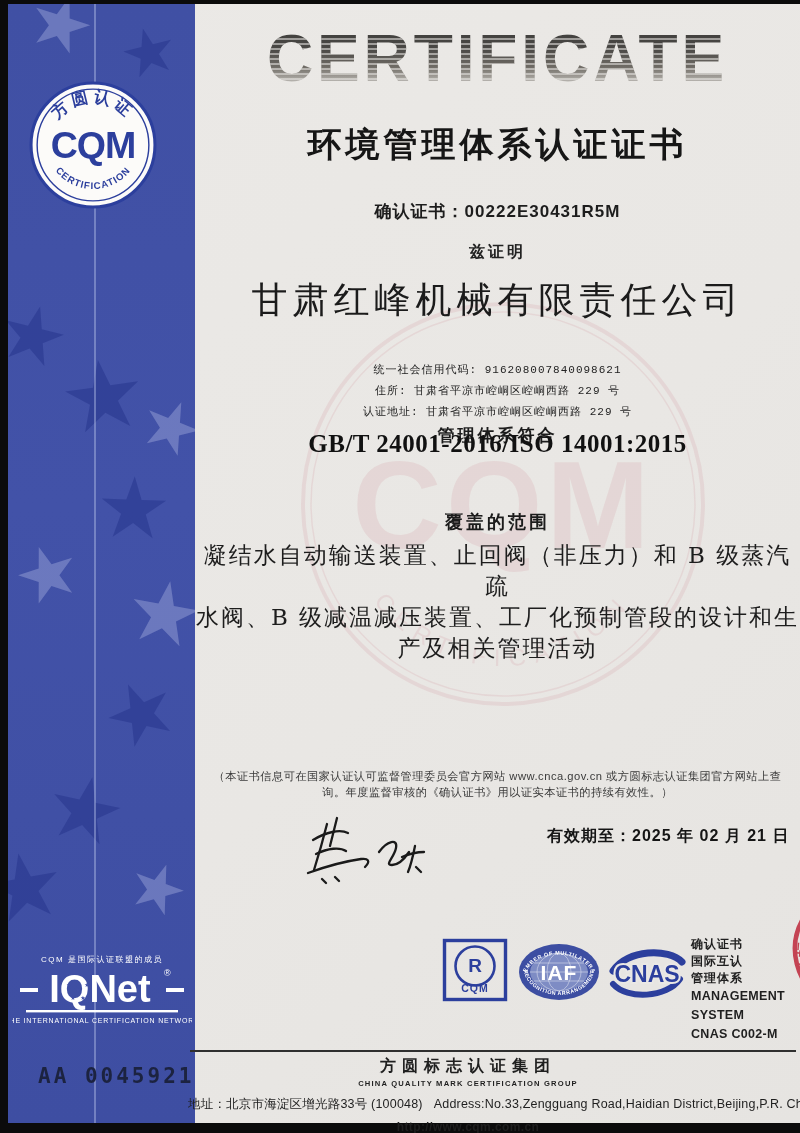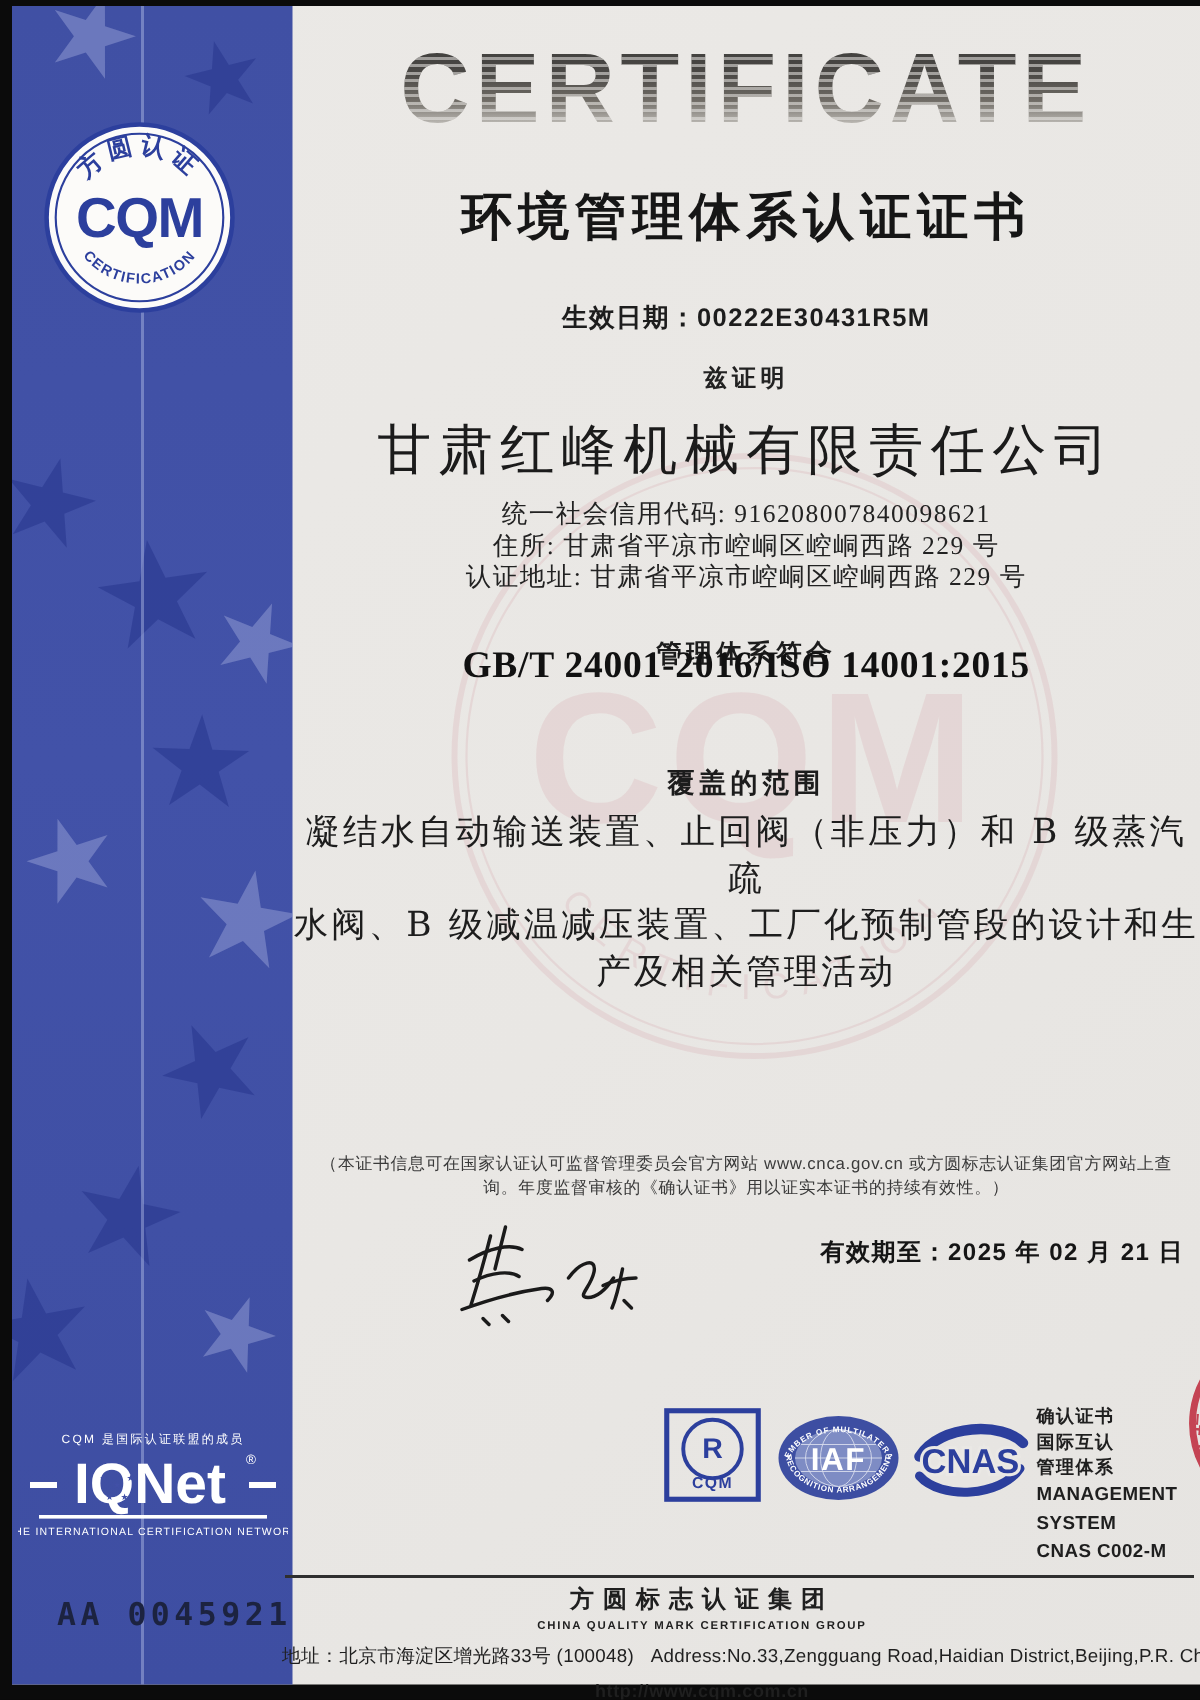--- a/index.html
+++ b/index.html
@@ -158,7 +158,7 @@
     <div class="c doc-title">环境管理体系认证证书</div>
 
     <div class="c cert-no">
-      <span>生效日期：</span><span>00222E30431R5M</span>
+      <span>确认证书：</span><span>00222E30431R5M</span>
     </div>
 
     <div class="c hereby">兹证明</div>

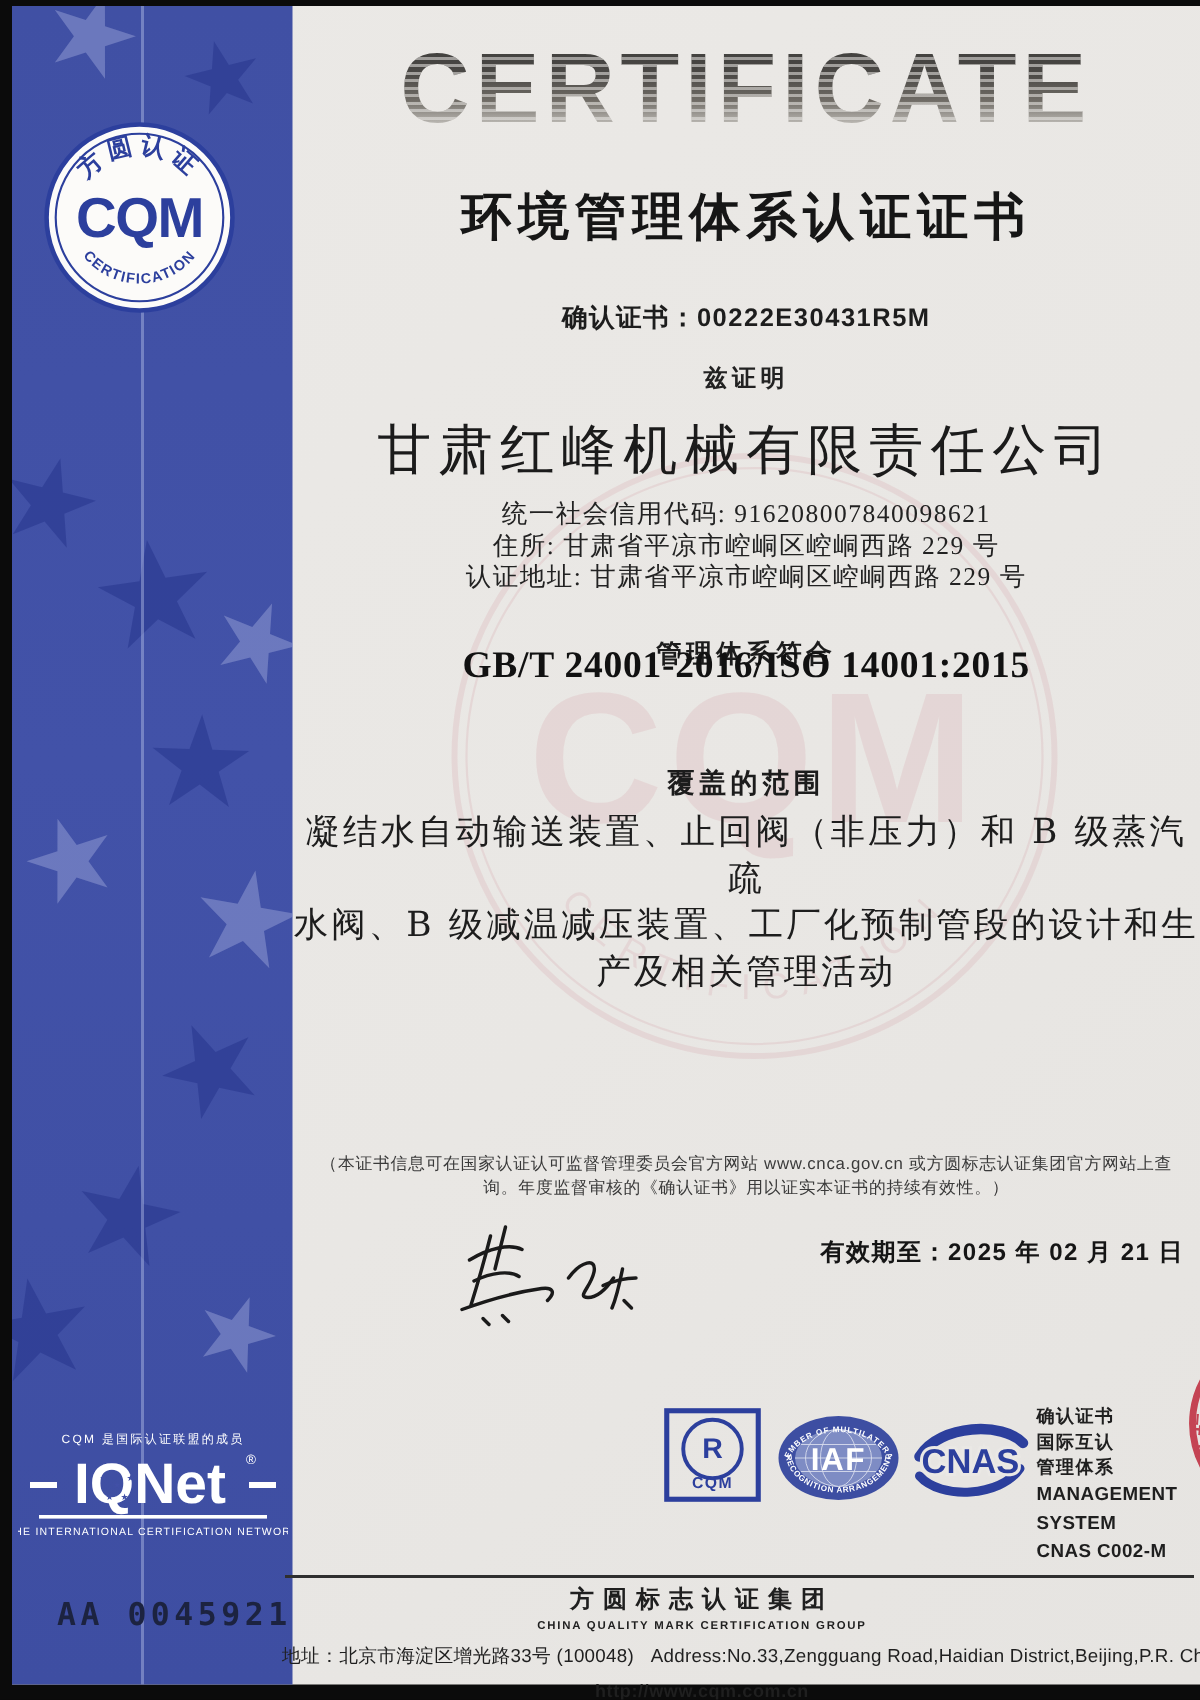--- a/index.html
+++ b/index.html
@@ -55,8 +55,8 @@
     font-family:"Liberation Serif",serif;}
   .company{top:272px;font-size:36px;letter-spacing:5px;color:#1b1b1b;
     font-family:"DejaVu Serif","Liberation Serif",serif;}
-  .info{top:328px;font-size:17px;line-height:21px;color:#222;letter-spacing:1px;
-    font-family:Liberation Serif, serif;}
+  .info{top:356px;font-size:11px;line-height:21px;color:#222;letter-spacing:1px;
+    font-family:Liberation Mono, monospace;}
   .conform{top:404px;font-size:17px;font-weight:bold;letter-spacing:3px;color:#1c1c1c;margin-top:16px;}
   .standard{top:426px;font-size:25px;font-weight:bold;letter-spacing:0.5px;color:#111;
     font-family:"Liberation Serif",serif;}

